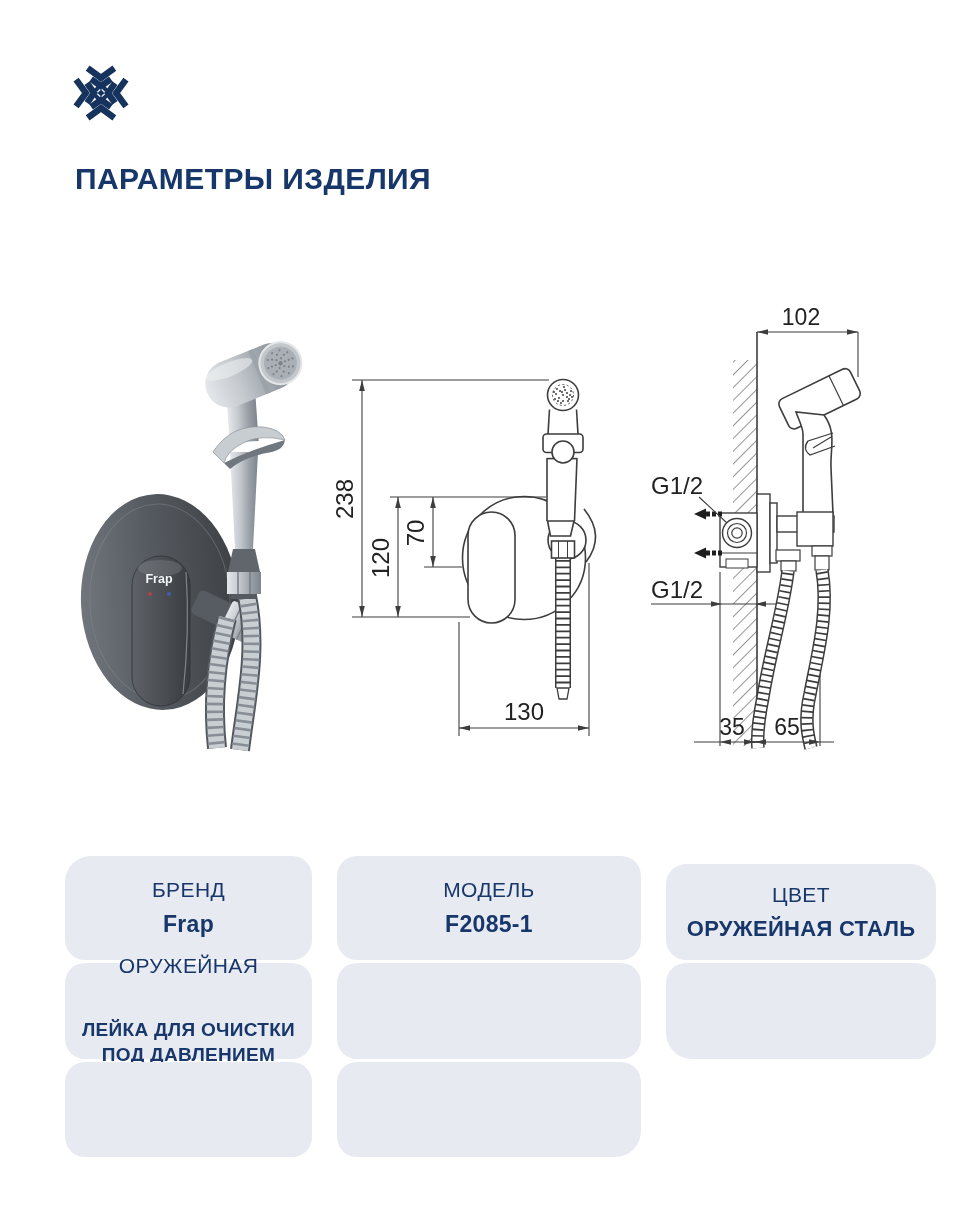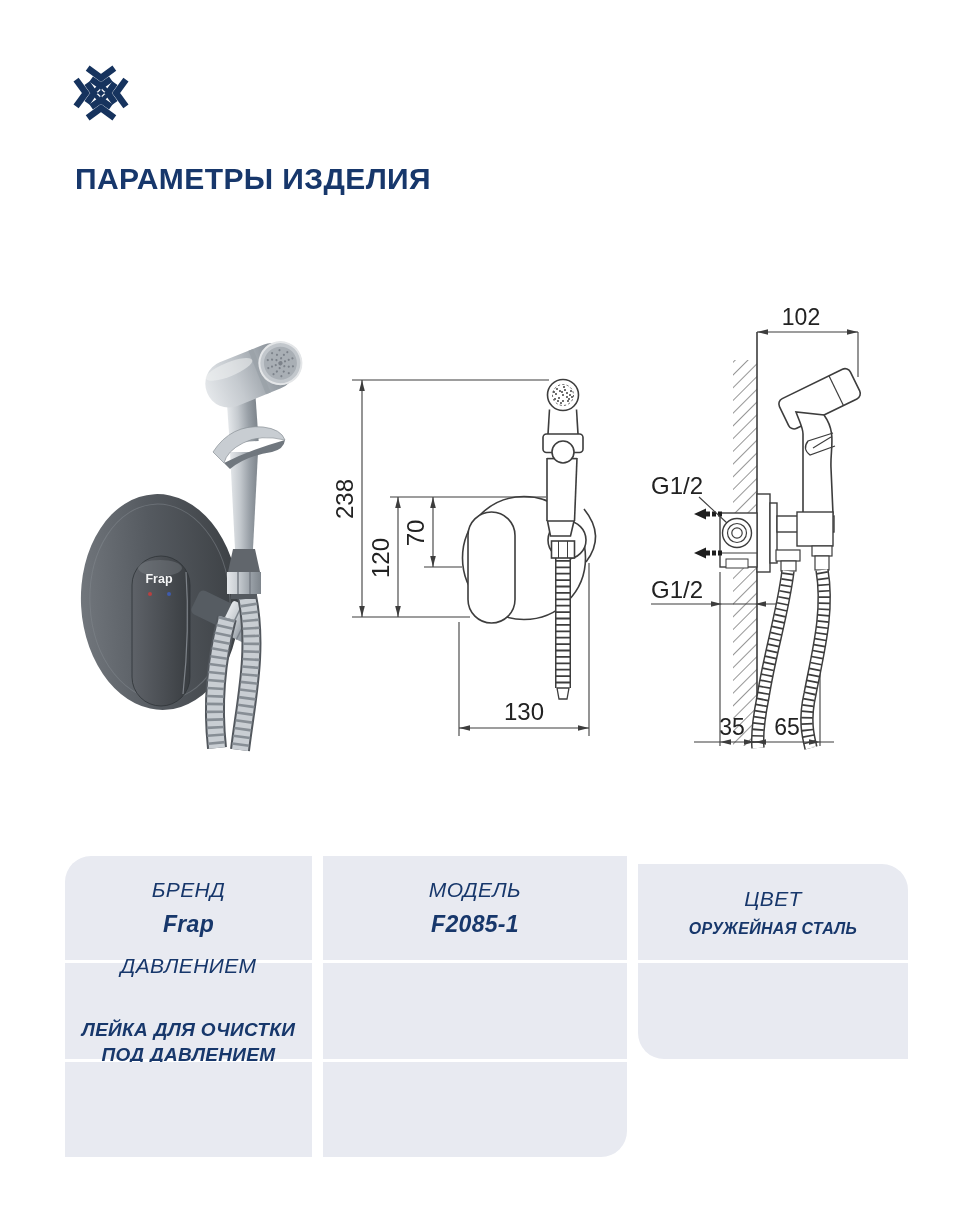--- a/index.html
+++ b/index.html
@@ -22,8 +22,7 @@
     display:grid;
     grid-template-columns:247px 304px 270px;
     grid-template-rows:104px 96px 95px;
-    gap:3px 11px;
-    font-style:italic;
+    gap:3px 25px;
   }
   .cell {
     background:#e8eaf1;

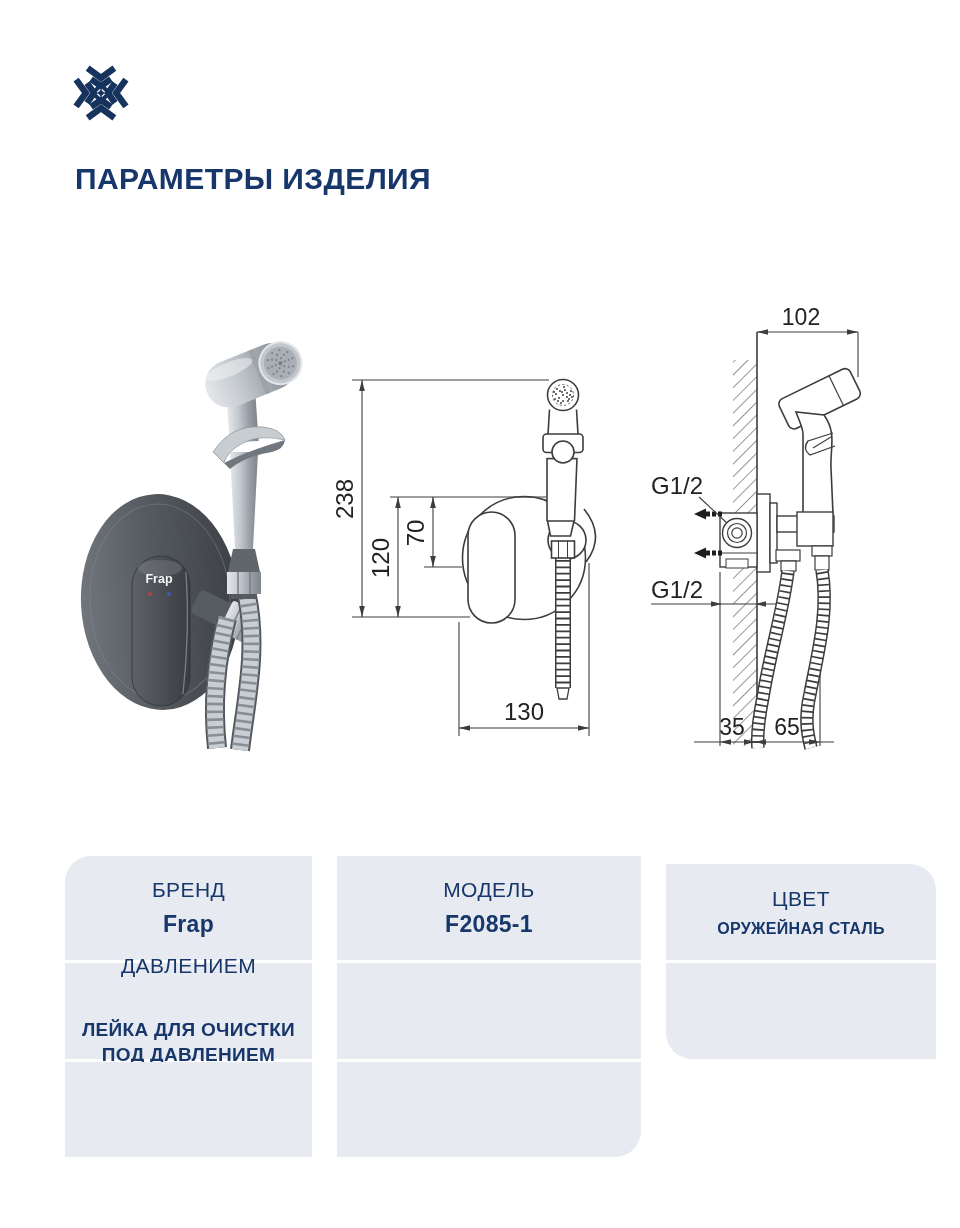--- a/index.html
+++ b/index.html
@@ -27,7 +27,7 @@
   .cell {
     background:#e8eaf1;
     display:flex; flex-direction:column; justify-content:center; align-items:center;
-    text-align:center; color:#17376b; padding:4px 10px;
+    text-align:center; color:#17376b; padding:4px 10px;border-radius:20px;
   }
   .cell .lbl { font-size:21px; font-weight:400; letter-spacing:.4px; }
   .cell .val { font-size:23px; font-weight:700; margin-top:9px; letter-spacing:.3px; }

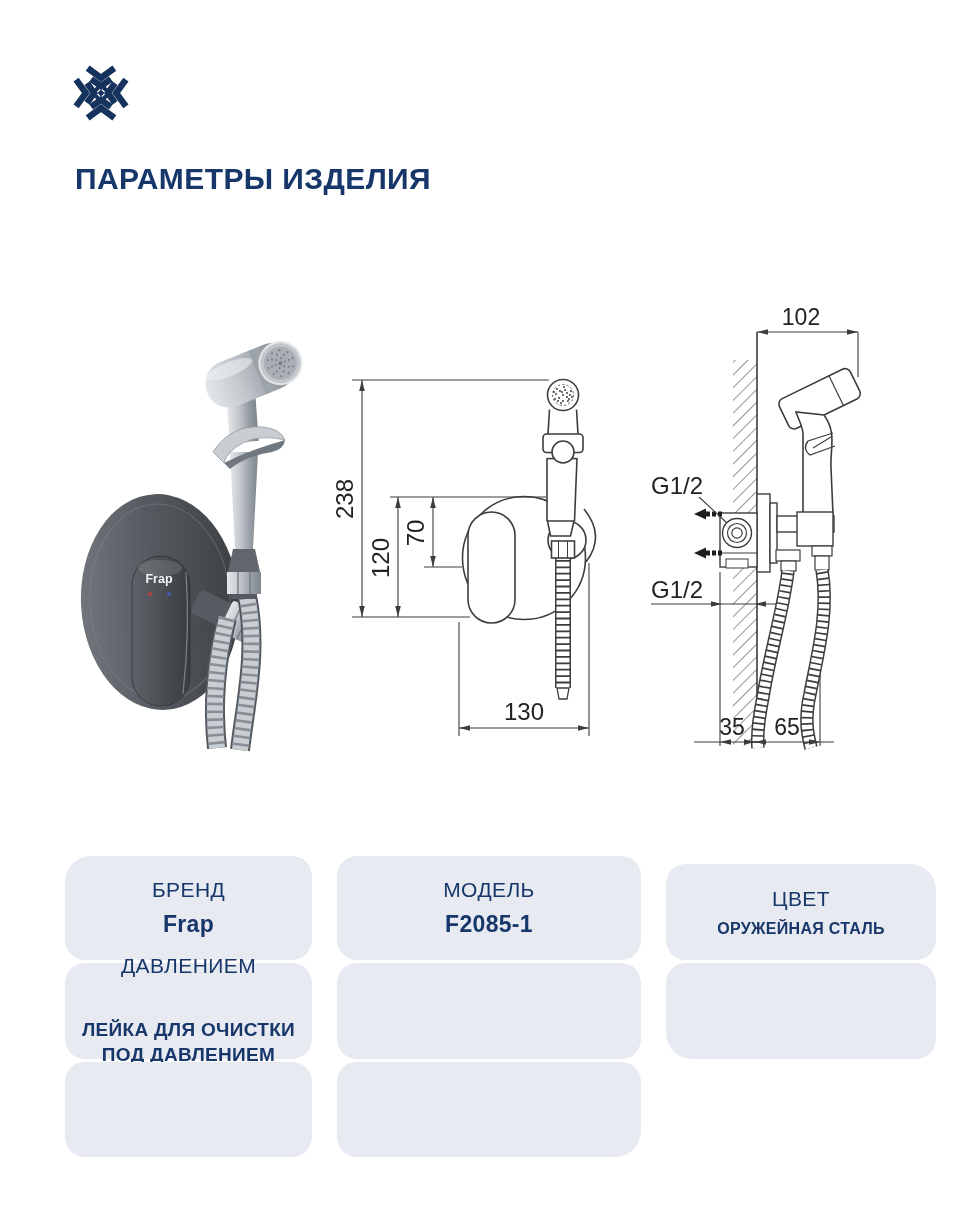--- a/index.html
+++ b/index.html
@@ -352,7 +352,7 @@
     </div>
     <div class="cell tr">
       <div class="lbl">ЦВЕТ</div>
-      <div class="val" style="font-size:16px">ОРУЖЕЙНАЯ СТАЛЬ</div>
+      <div class="val" style="font-size:22px">ОРУЖЕЙНАЯ СТАЛЬ</div>
     </div>
 
     <div class="cell">

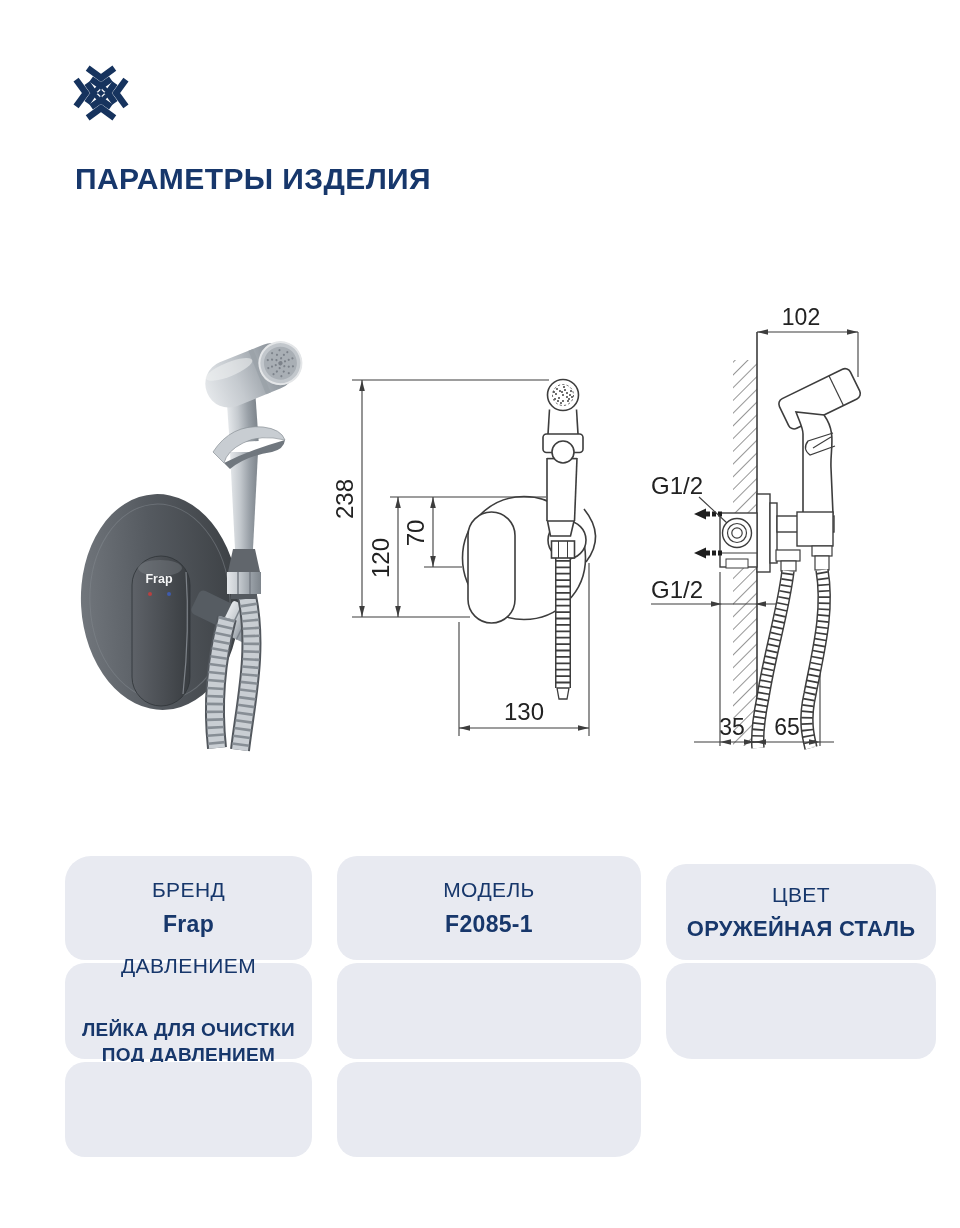--- a/index.html
+++ b/index.html
@@ -356,7 +356,7 @@
     </div>
 
     <div class="cell">
-      <div class="lbl">ДАВЛЕНИЕМ</div>
+      <div class="lbl">ОРУЖЕЙНАЯ</div>
       <div class="val small">ЛЕЙКА ДЛЯ ОЧИСТКИ ПОД ДАВЛЕНИЕМ</div>
     </div>
     <div class="cell empty">

